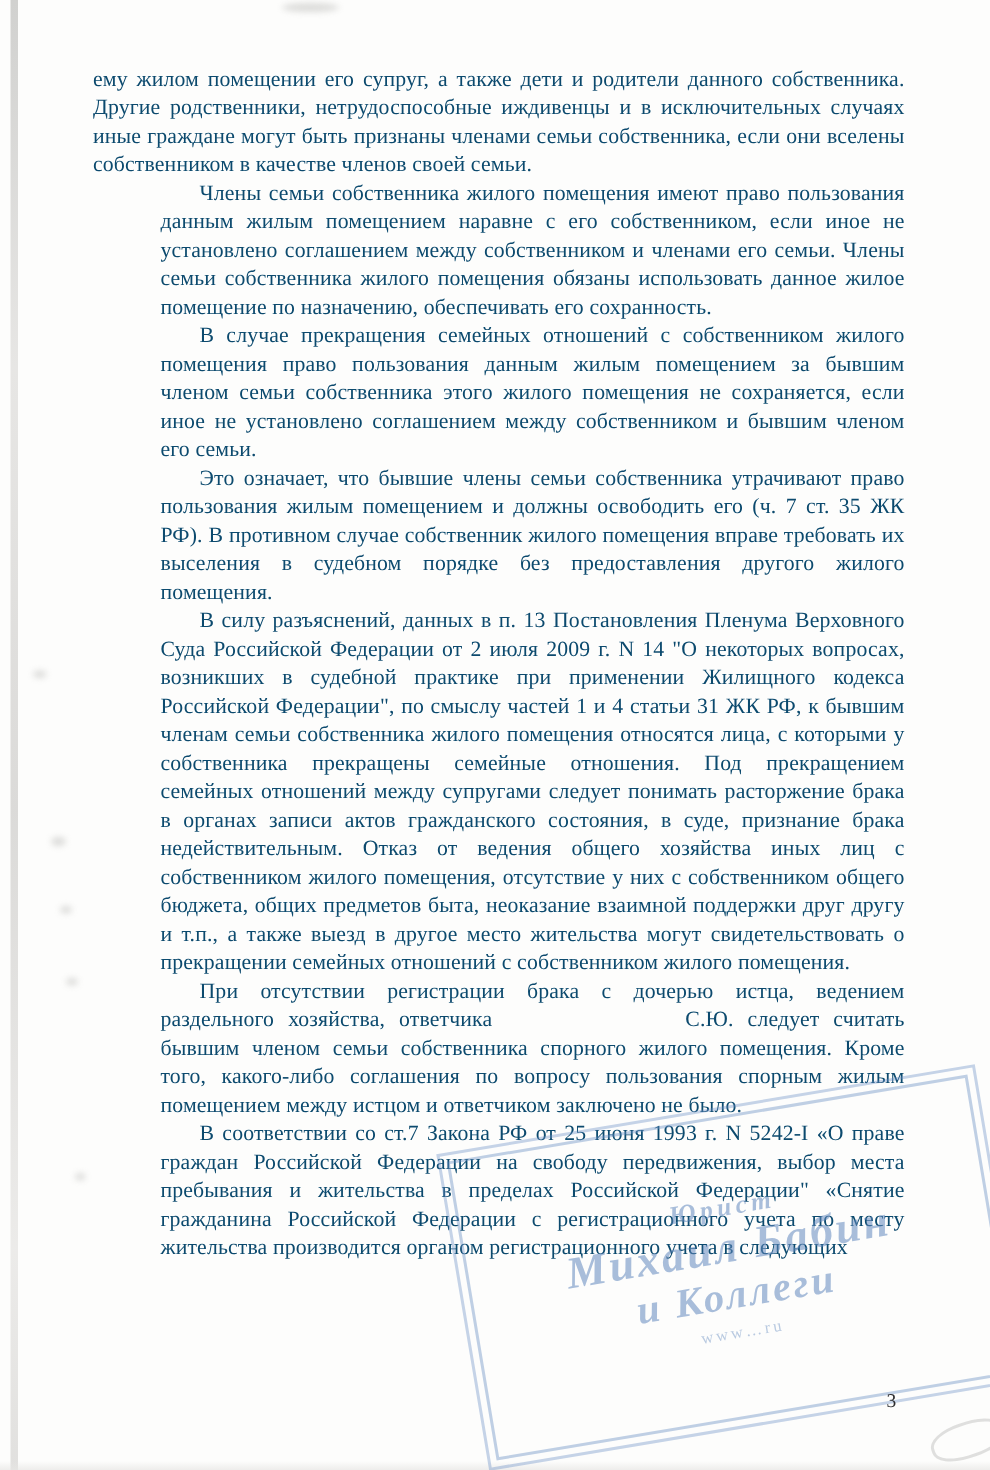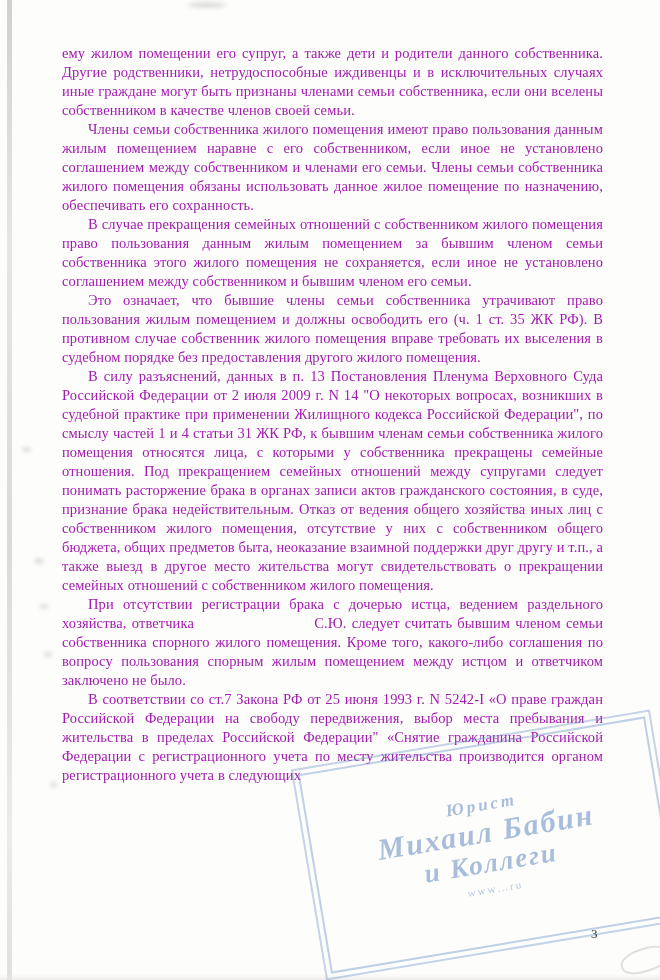--- a/index.html
+++ b/index.html
@@ -32,7 +32,7 @@
   }
   .textblock{
     position:absolute;left:62px;top:44px;width:541px;
-    color:#a21caf;
+    color:#0c4a6e;
     font-size:14.5px;line-height:19px;
     text-align:justify;
     letter-spacing:.1px;

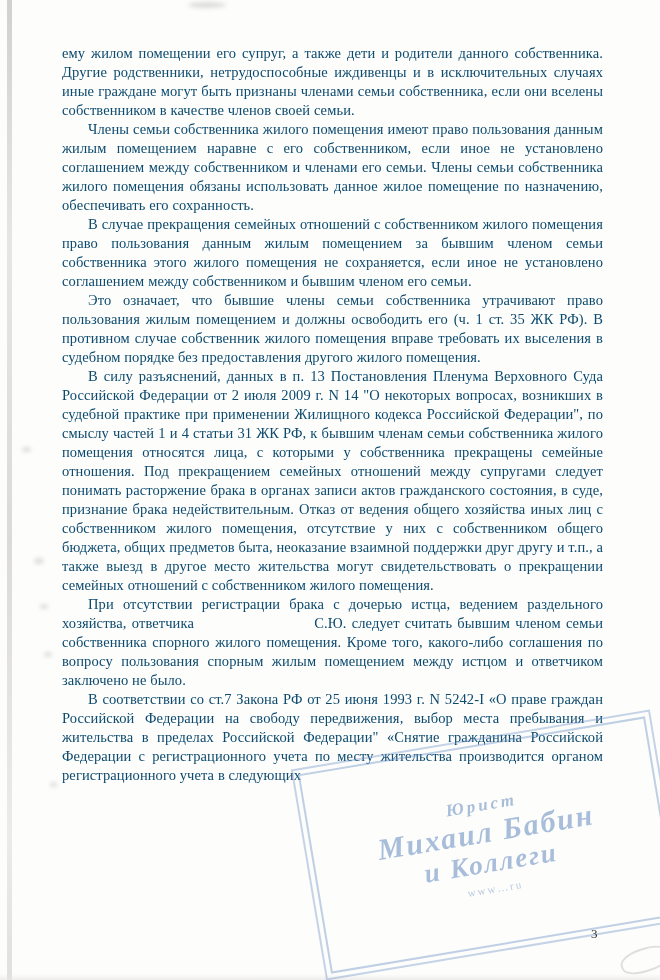--- a/index.html
+++ b/index.html
@@ -38,7 +38,7 @@
     letter-spacing:.1px;
   }
   .para{margin:0;padding:0;}
-  .para.indent{text-indent:26px;}
+  .para.indent{text-indent:26px;margin-left:45px;}
   .para.indent-large{text-indent:52px;}
   .gap{display:inline-block;height:2px;vertical-align:baseline;}
   .page-num{

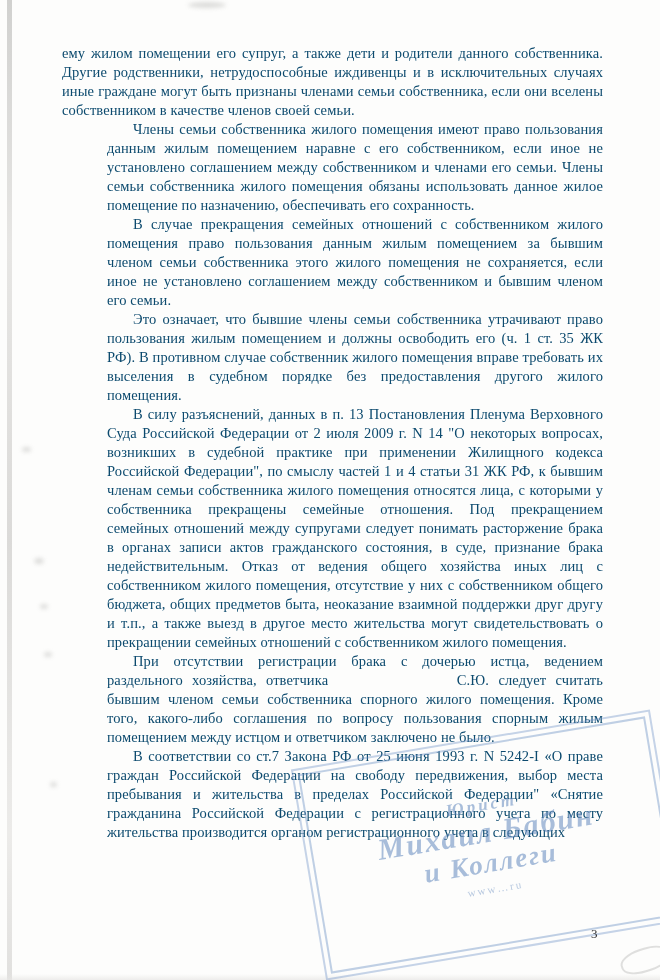--- a/index.html
+++ b/index.html
@@ -82,7 +82,7 @@
       <p class="para no-indent">ему жилом помещении его супруг, а также дети и родители данного собственника. Другие родственники, нетрудоспособные иждивенцы и в исключительных случаях иные граждане могут быть признаны членами семьи собственника, если они вселены собственником в качестве членов своей семьи.</p>
       <p class="para indent">Члены семьи собственника жилого помещения имеют право пользования данным жилым помещением наравне с его собственником, если иное не установлено соглашением между собственником и членами его семьи. Члены семьи собственника жилого помещения обязаны использовать данное жилое помещение по назначению, обеспечивать его сохранность.</p>
       <p class="para indent">В случае прекращения семейных отношений с собственником жилого помещения право пользования данным жилым помещением за бывшим членом семьи собственника этого жилого помещения не сохраняется, если иное не установлено соглашением между собственником и бывшим членом его семьи.</p>
-      <p class="para indent">Это означает, что бывшие члены семьи собственника утрачивают право пользования жилым помещением и должны освободить его (ч. 1 ст. 35 ЖК РФ). В противном случае собственник жилого помещения вправе требовать их выселения в судебном порядке без предоставления другого жилого помещения.</p>
+      <p class="para indent">Это означает, что бывшие члены семьи собственника утрачивают право пользования жилым помещением и должны освободить его (ч. 7 ст. 35 ЖК РФ). В противном случае собственник жилого помещения вправе требовать их выселения в судебном порядке без предоставления другого жилого помещения.</p>
       <p class="para indent">В силу разъяснений, данных в п. 13 Постановления Пленума Верховного Суда Российской Федерации от 2 июля 2009 г. N 14 "О некоторых вопросах, возникших в судебной практике при применении Жилищного кодекса Российской Федерации", по смыслу частей 1 и 4 статьи 31 ЖК РФ, к бывшим членам семьи собственника жилого помещения относятся лица, с которыми у собственника прекращены семейные отношения. Под прекращением семейных отношений между супругами следует понимать расторжение брака в органах записи актов гражданского состояния, в суде, признание брака недействительным. Отказ от ведения общего хозяйства иных лиц с собственником жилого помещения, отсутствие у них с собственником общего бюджета, общих предметов быта, неоказание взаимной поддержки друг другу и т.п., а также выезд в другое место жительства могут свидетельствовать о прекращении семейных отношений с собственником жилого помещения.</p>
       <p class="para indent">При отсутствии регистрации брака с дочерью истца, ведением раздельного хозяйства, ответчика <span class="gap" style="width: 110px;"></span> С.Ю. следует считать бывшим членом семьи собственника спорного жилого помещения. Кроме того, какого-либо соглашения по вопросу пользования спорным жилым помещением между истцом и ответчиком заключено не было.</p>
       <p class="para indent">В соответствии со ст.7 Закона РФ от 25 июня 1993 г. N 5242-I «О праве граждан Российской Федерации на свободу передвижения, выбор места пребывания и жительства в пределах Российской Федерации" «Снятие гражданина Российской Федерации с регистрационного учета по месту жительства производится органом регистрационного учета в следующих</p>

